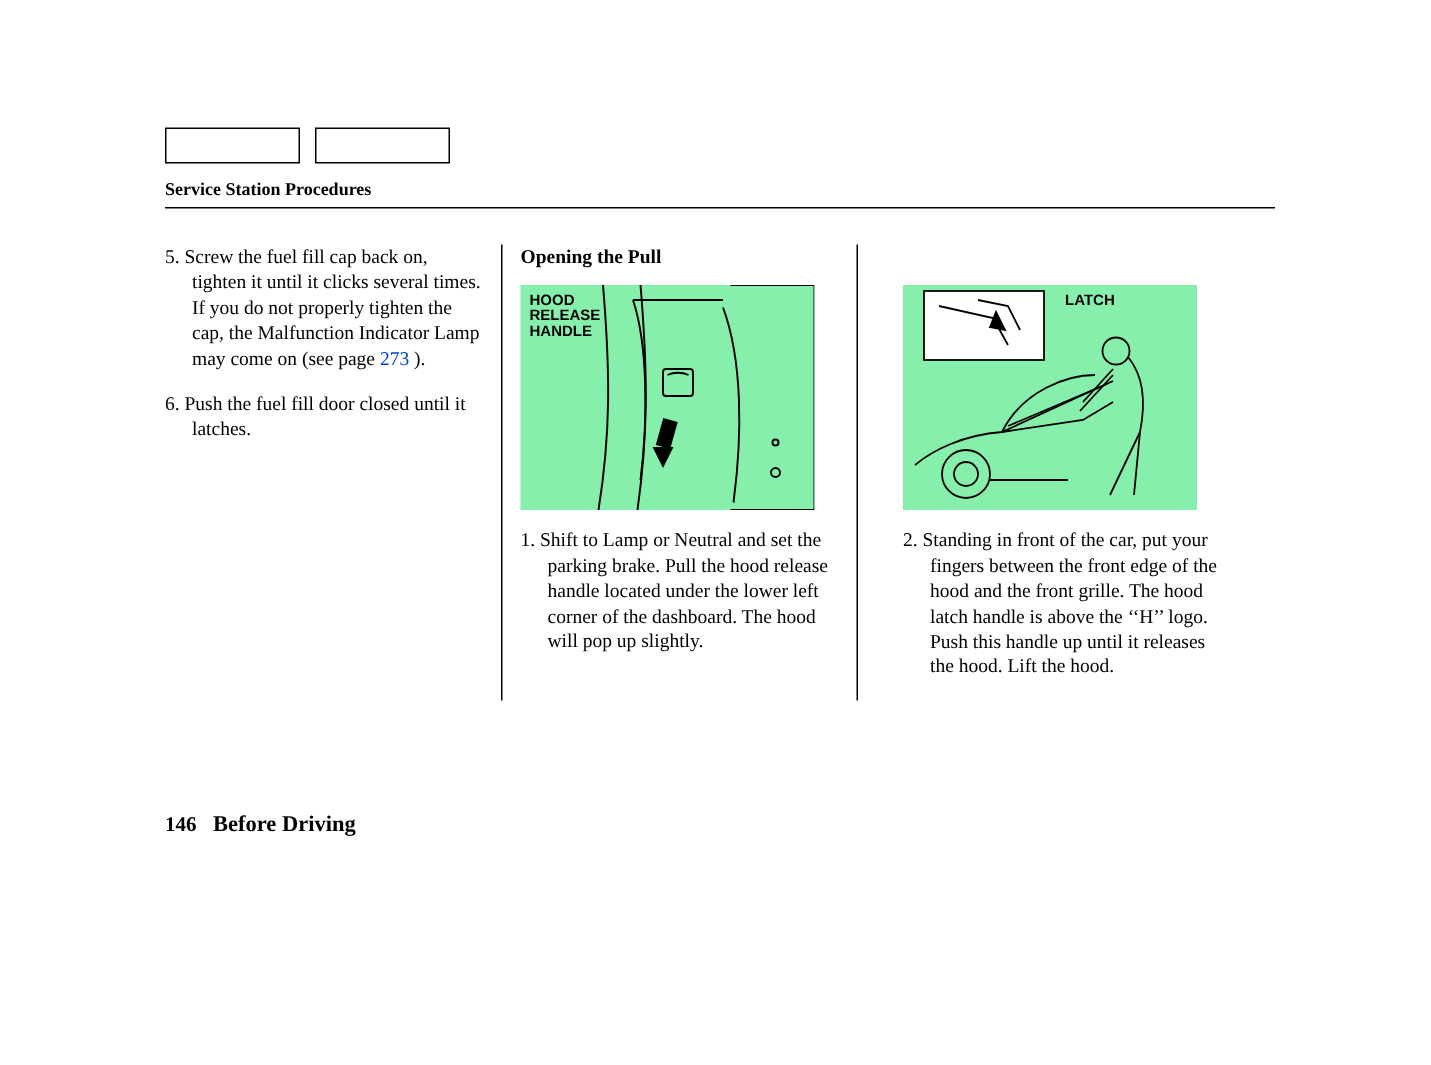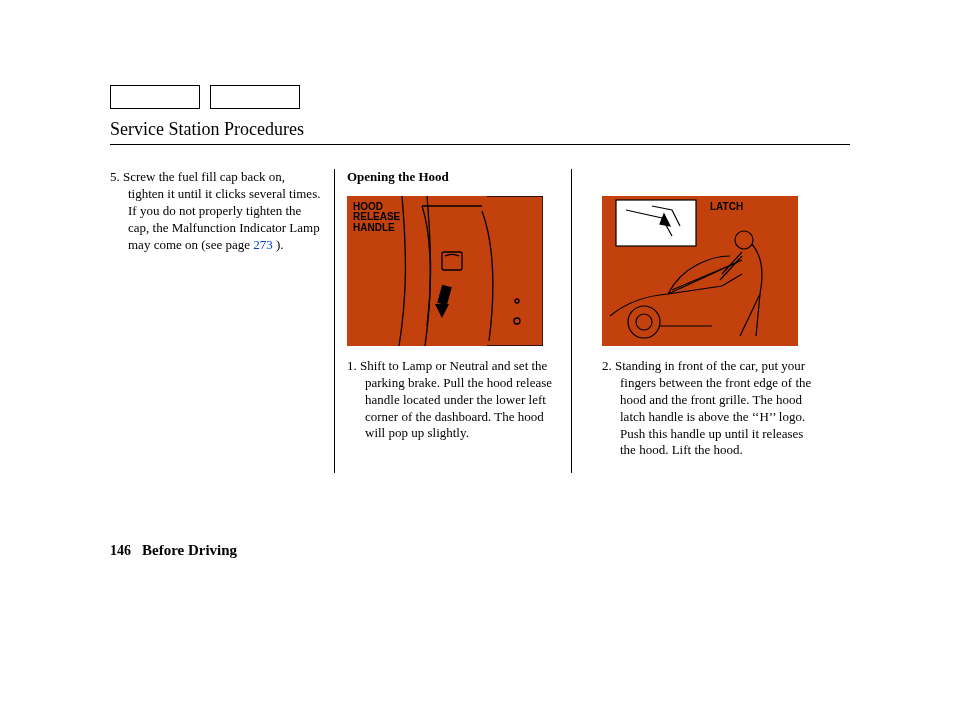--- a/index.html
+++ b/index.html
@@ -32,8 +32,8 @@
   }
   .title {
     font-family: Georgia, "Times New Roman", serif;
-    font-weight: normal;
-    font-size: 18px;
+    font-weight: bold;
+    font-size: 12px;
     margin: 6px 0 4px 0;
   }
   .title-underline {

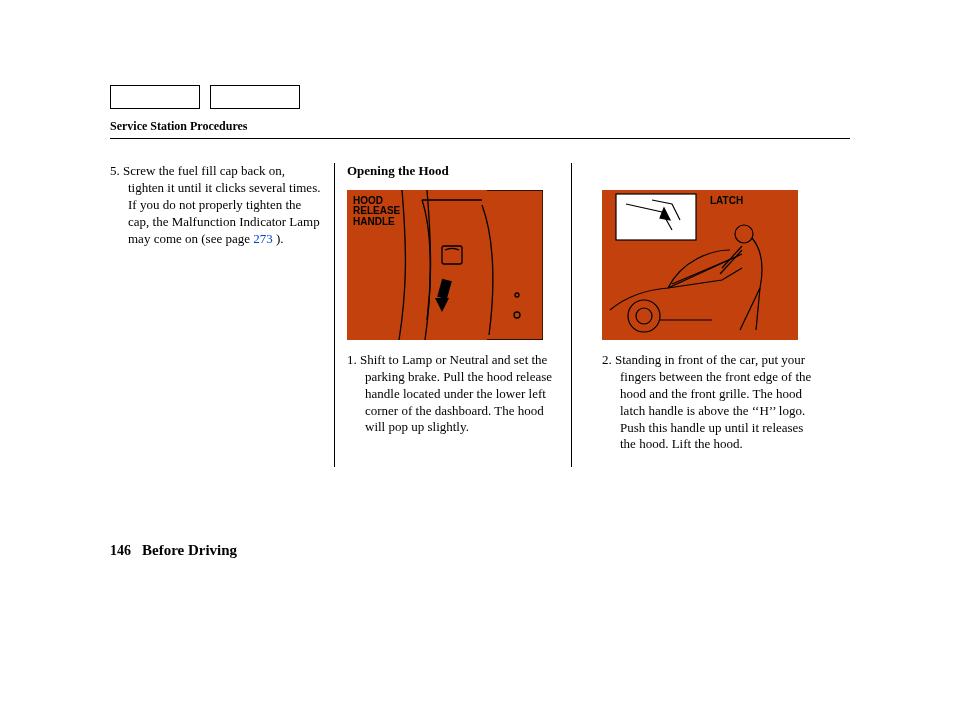--- a/index.html
+++ b/index.html
@@ -138,7 +138,7 @@
       </div>
 
       <div class="col col2">
-        <div class="sub-heading">Opening the Hood</div>
+        <div class="sub-heading">Opening the Pull</div>
 
         <div class="figure">
           <div class="fig-label" style="left:6px; top:6px; white-space:pre;">HOOD

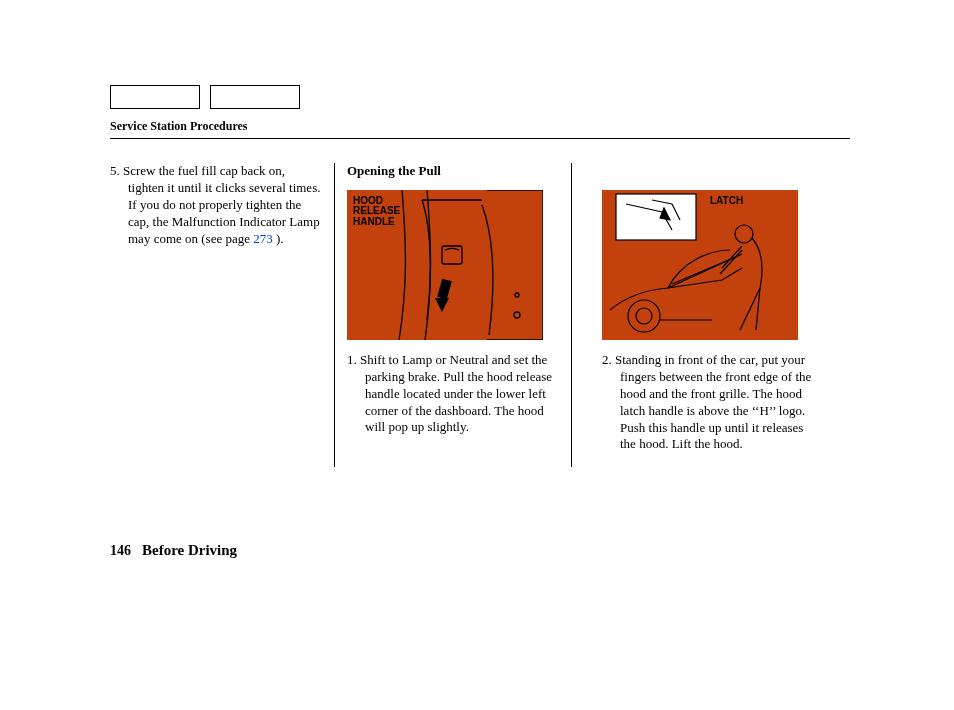--- a/index.html
+++ b/index.html
@@ -77,7 +77,7 @@
     margin-bottom: 10px;
   }
   .figure {
-    background: #c2410c;
+    background: #86efac;
     border: none;
     width: 196px;
     height: 150px;

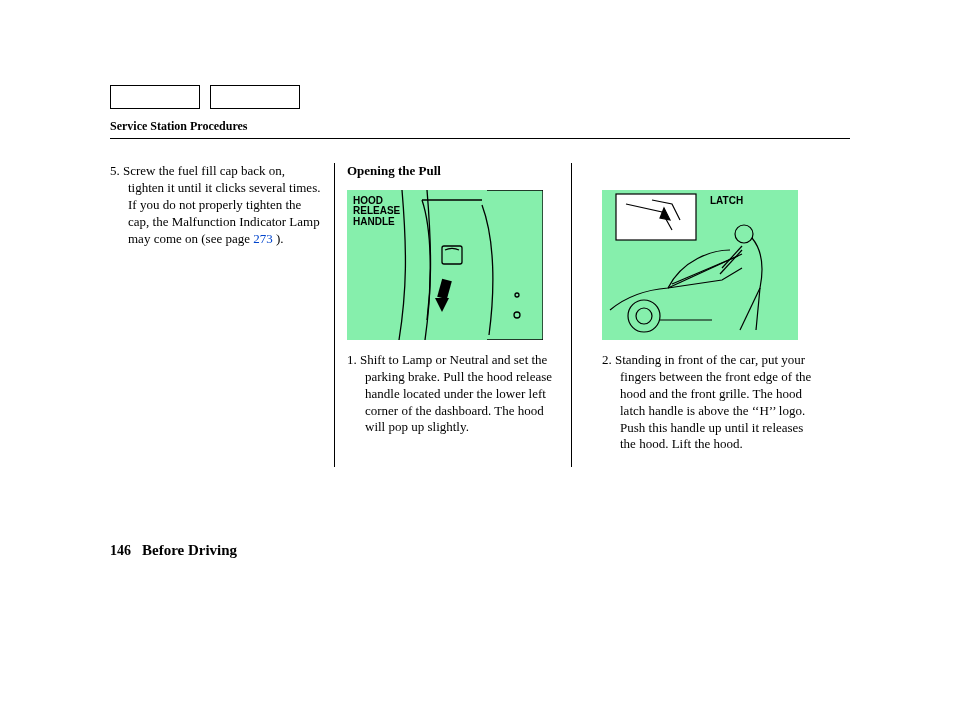--- a/index.html
+++ b/index.html
@@ -133,6 +133,10 @@
           <li>
             <span class="marker">5.</span>
             <span>Screw the fuel fill cap back on, tighten it until it clicks several times. If you do not properly tighten the cap, the Malfunction Indicator Lamp may come on (see page </span><span class="pglink">273</span><span> ).</span>
+          </li>
+          <li>
+            <span class="marker">6.</span>
+            <span>Push the fuel fill door closed until it latches.</span>
           </li>
         </ol>
       </div>

